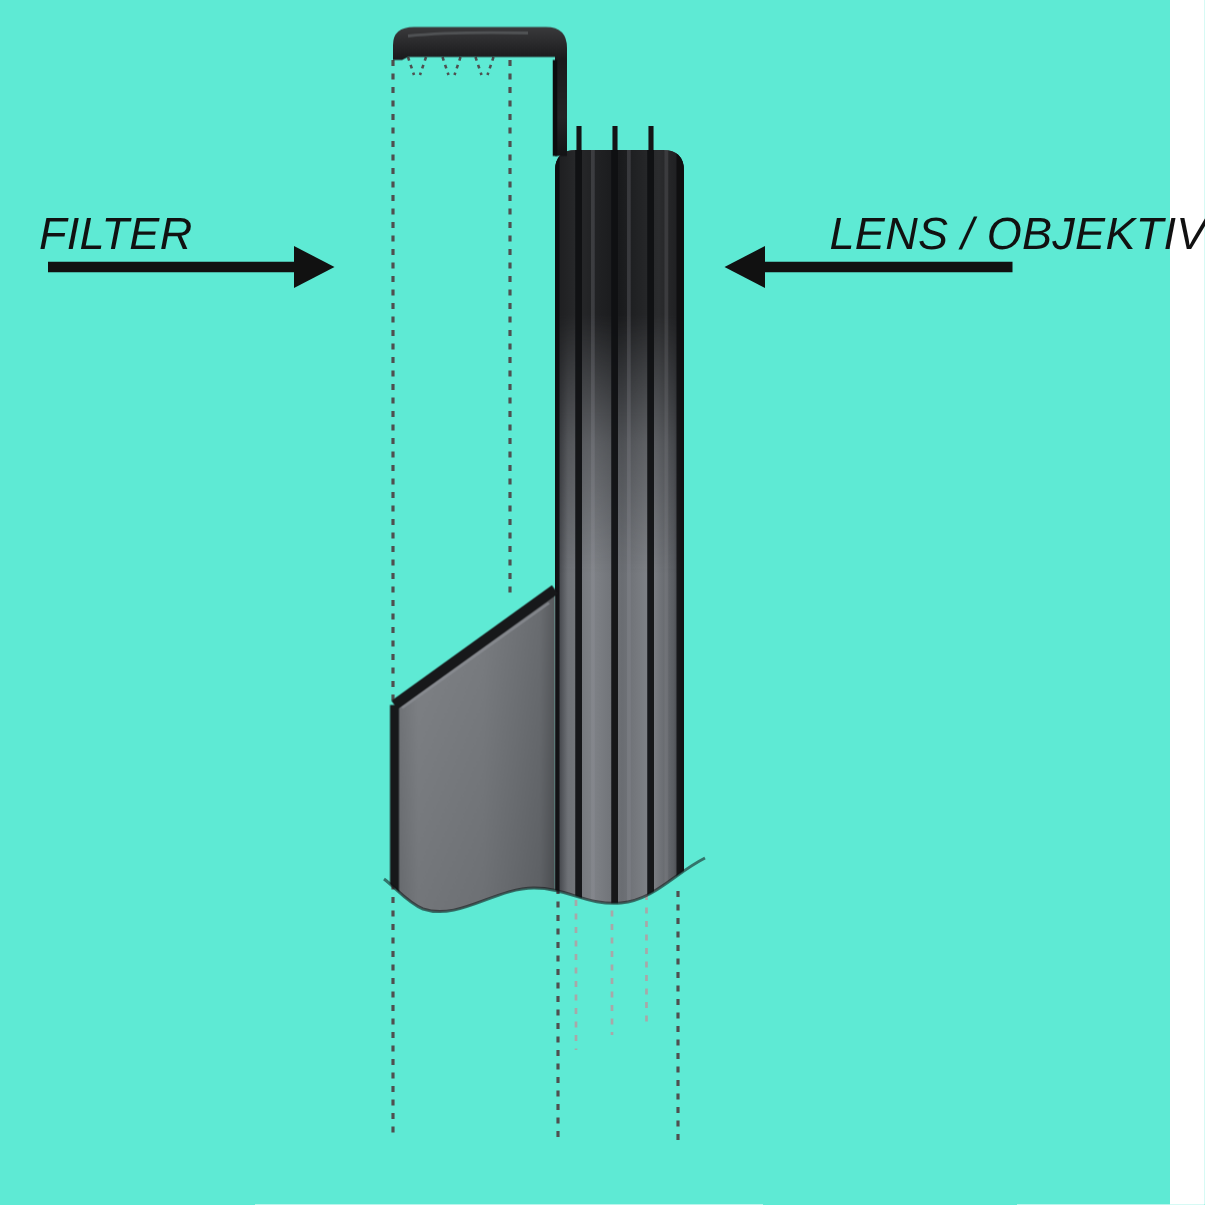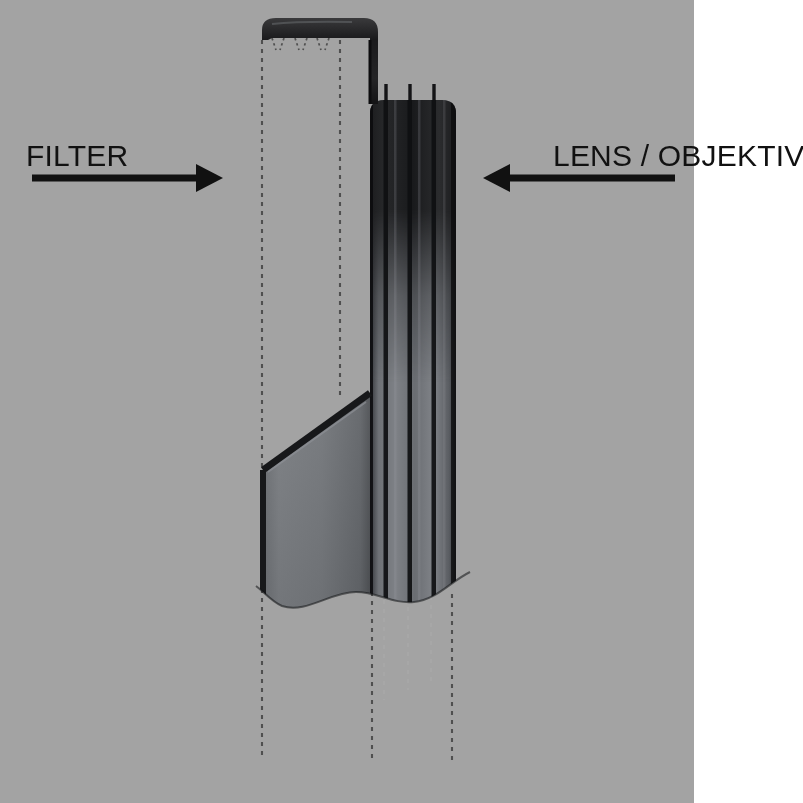--- a/index.html
+++ b/index.html
@@ -16,9 +16,10 @@
   }
   #stage {
     position: relative;
-    width: 694px;
+    width: 780px;
     height: 803px;
-    background: #a3a3a3;
+    background: #5eead4;
+    font-style: italic;
   }
   #diagram {
     position: absolute;

